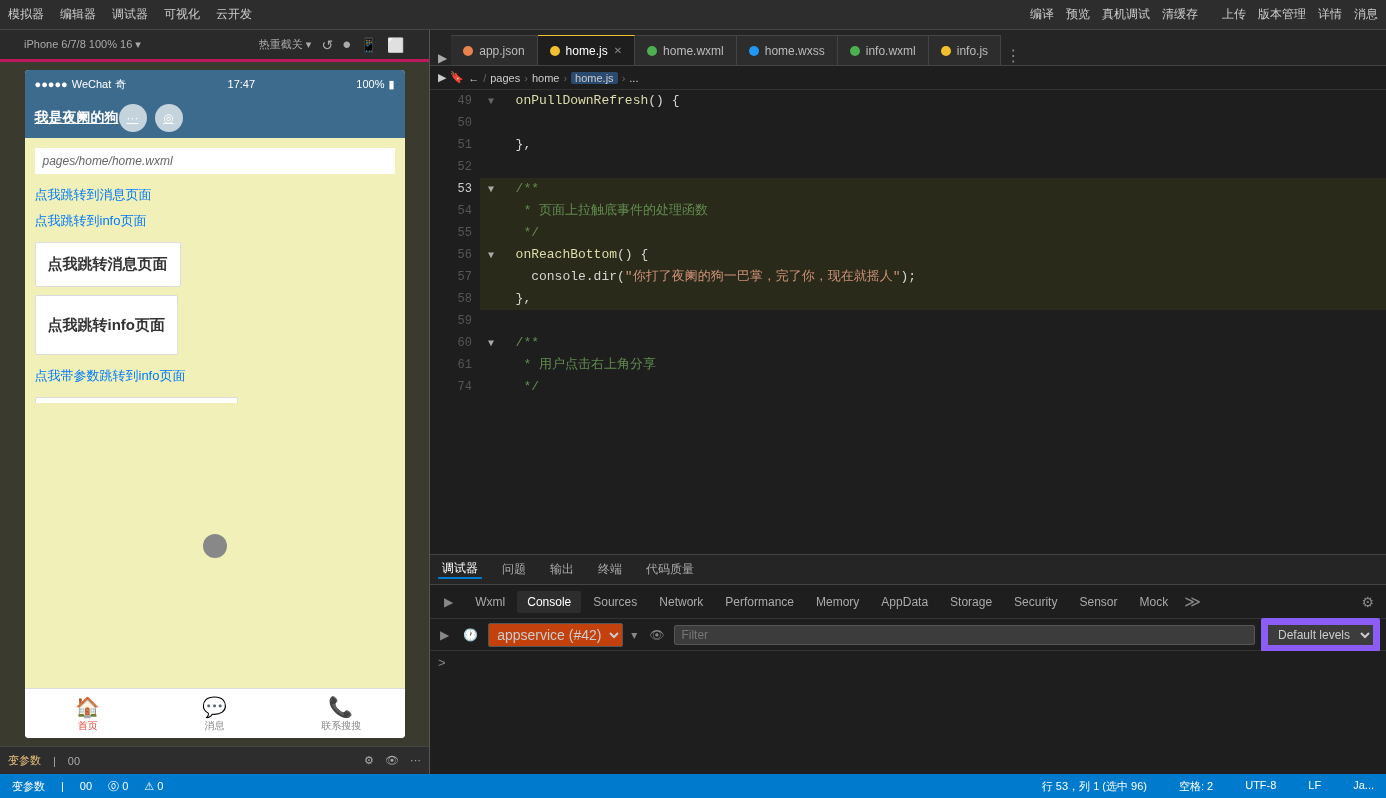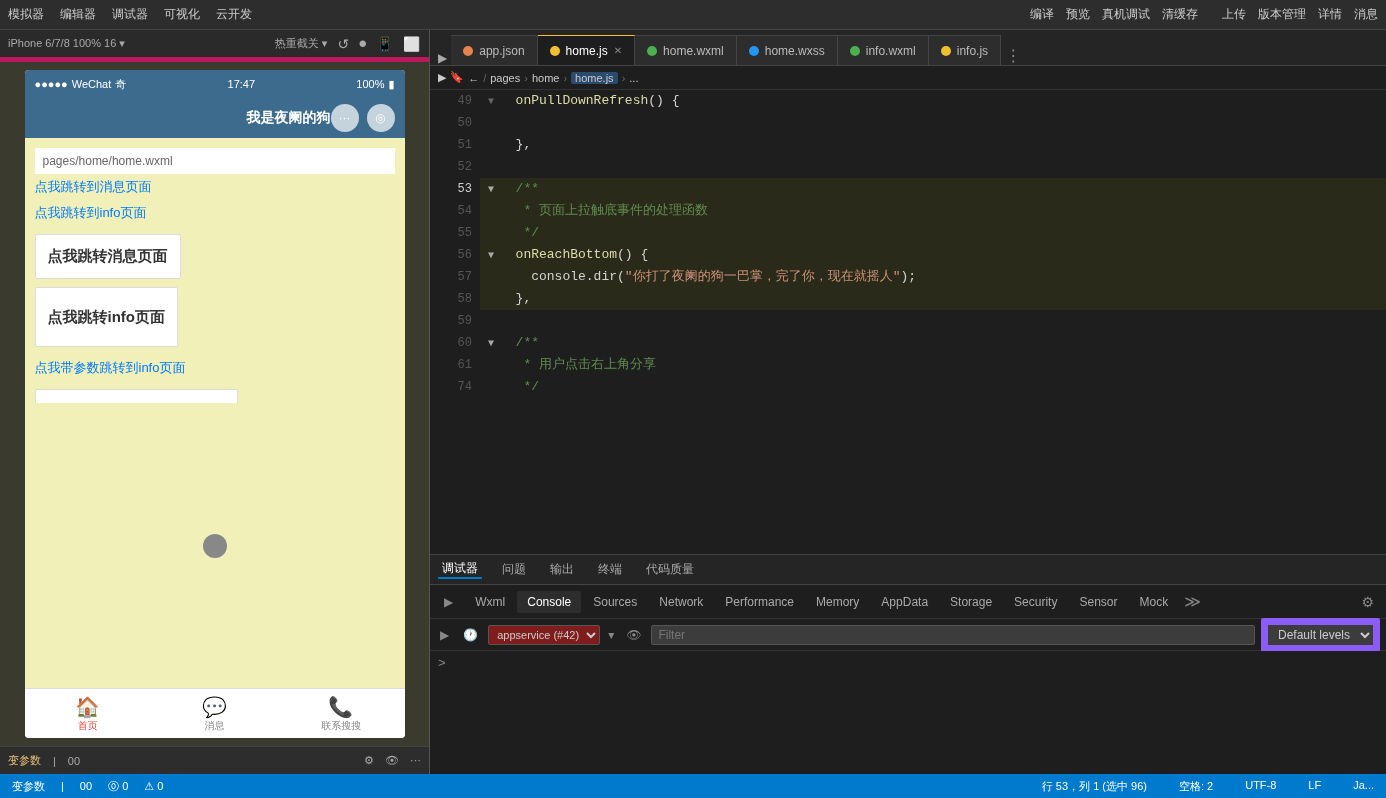--- a/index.html
+++ b/index.html
@@ -420,7 +420,7 @@
 
   <div class="phone-panel">
 
-    <div style="height:32px; background:#2a2a2a; display:flex; align-items:center; padding:0 8px; gap:10px; border-bottom:5px solid #be185d;">
+    <div style="height:32px; background:#2a2a2a; display:flex; align-items:center; padding:0 24px; gap:10px; border-bottom:3px solid #be185d;">
       <span style="color:#aaa;font-size:11px;">iPhone 6/7/8 100% 16 ▾</span>
       <span style="color:#aaa;font-size:11px; margin-left:auto;">热重截关 ▾</span>
       <span style="color:#aaa;font-size:14px;">↺</span>

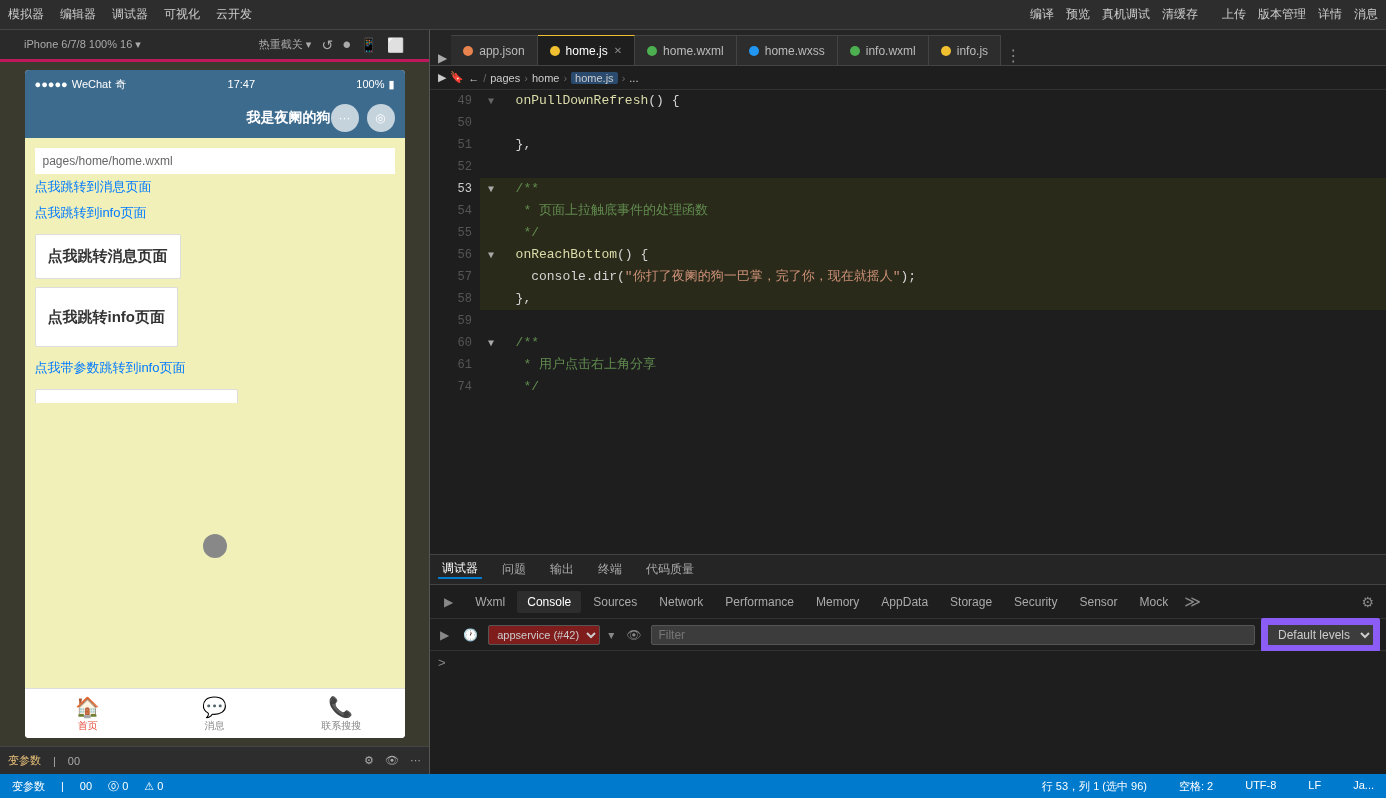--- a/index.html
+++ b/index.html
@@ -79,9 +79,10 @@
       color: #fff;
       display: flex;
       align-items: center;
-      justify-content: flex-end;
+      justify-content: flex-start;
       padding: 4px 10px;
       height: 40px;
+      text-decoration: underline;
     }
     .phone-nav-title { font-size: 14px; font-weight: bold; }
     .phone-nav-icons { display: flex; gap: 8px; }

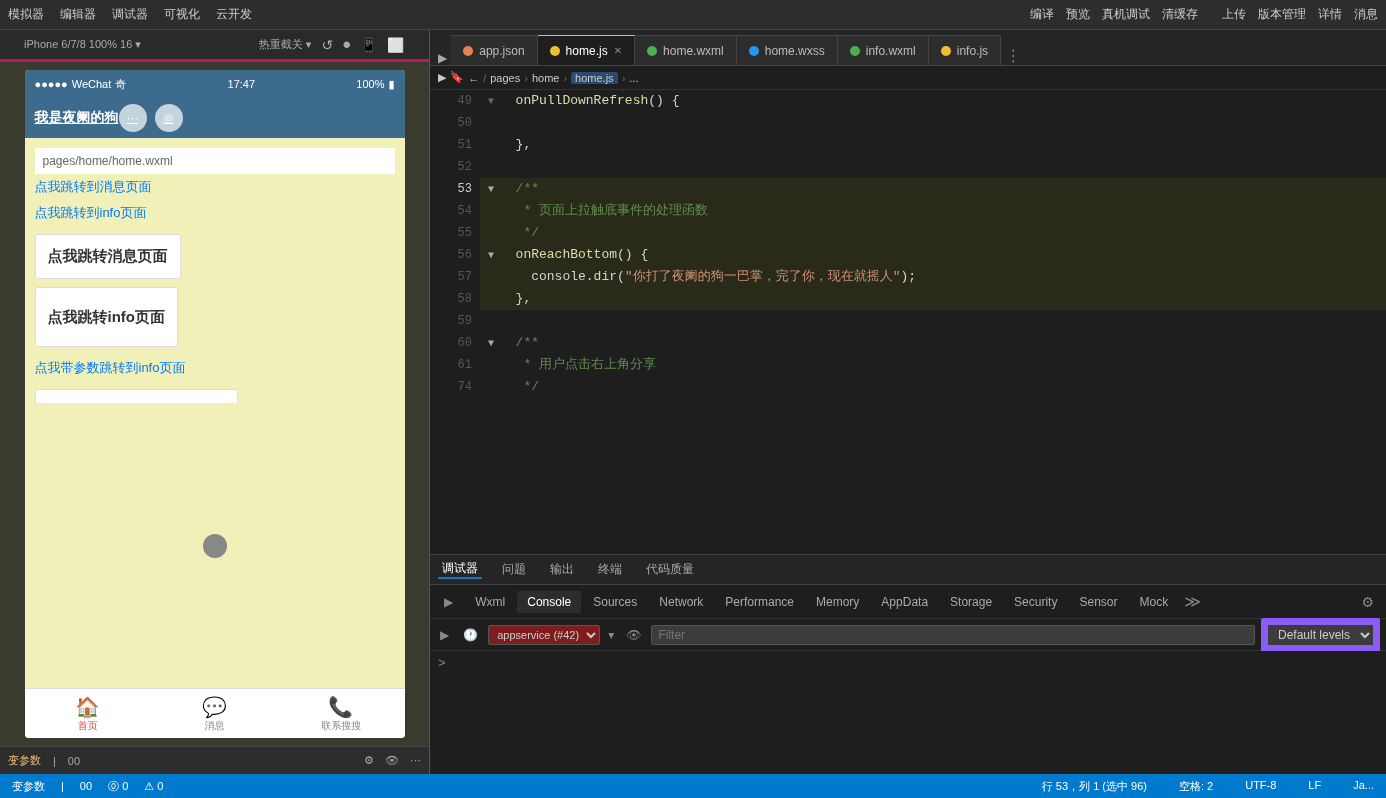--- a/index.html
+++ b/index.html
@@ -98,6 +98,8 @@
       padding: 6px 8px;
       font-size: 12px;
       color: #666;
+      margin-bottom: 8px;
+      font-style: italic;
     }
     .phone-text-link {
       color: #007aff;

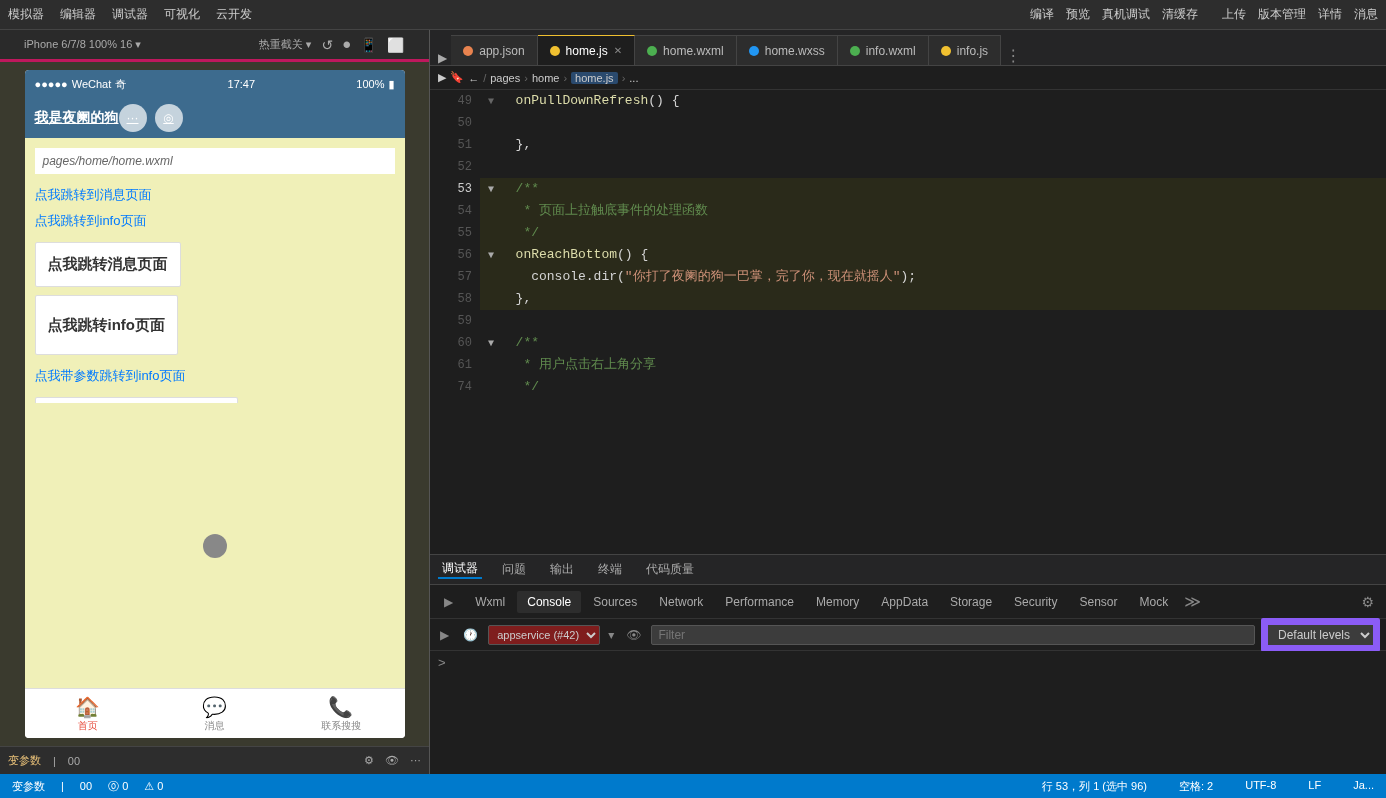--- a/index.html
+++ b/index.html
@@ -363,10 +363,10 @@
       gap: 4px;
     }
     .appservice-select {
-      background: #7f1d1d;
+      background: #c2410c;
       border: 1px solid #555;
       color: #ccc;
-      font-size: 11px;
+      font-size: 14px;
       padding: 2px 4px;
       border-radius: 2px;
     }

